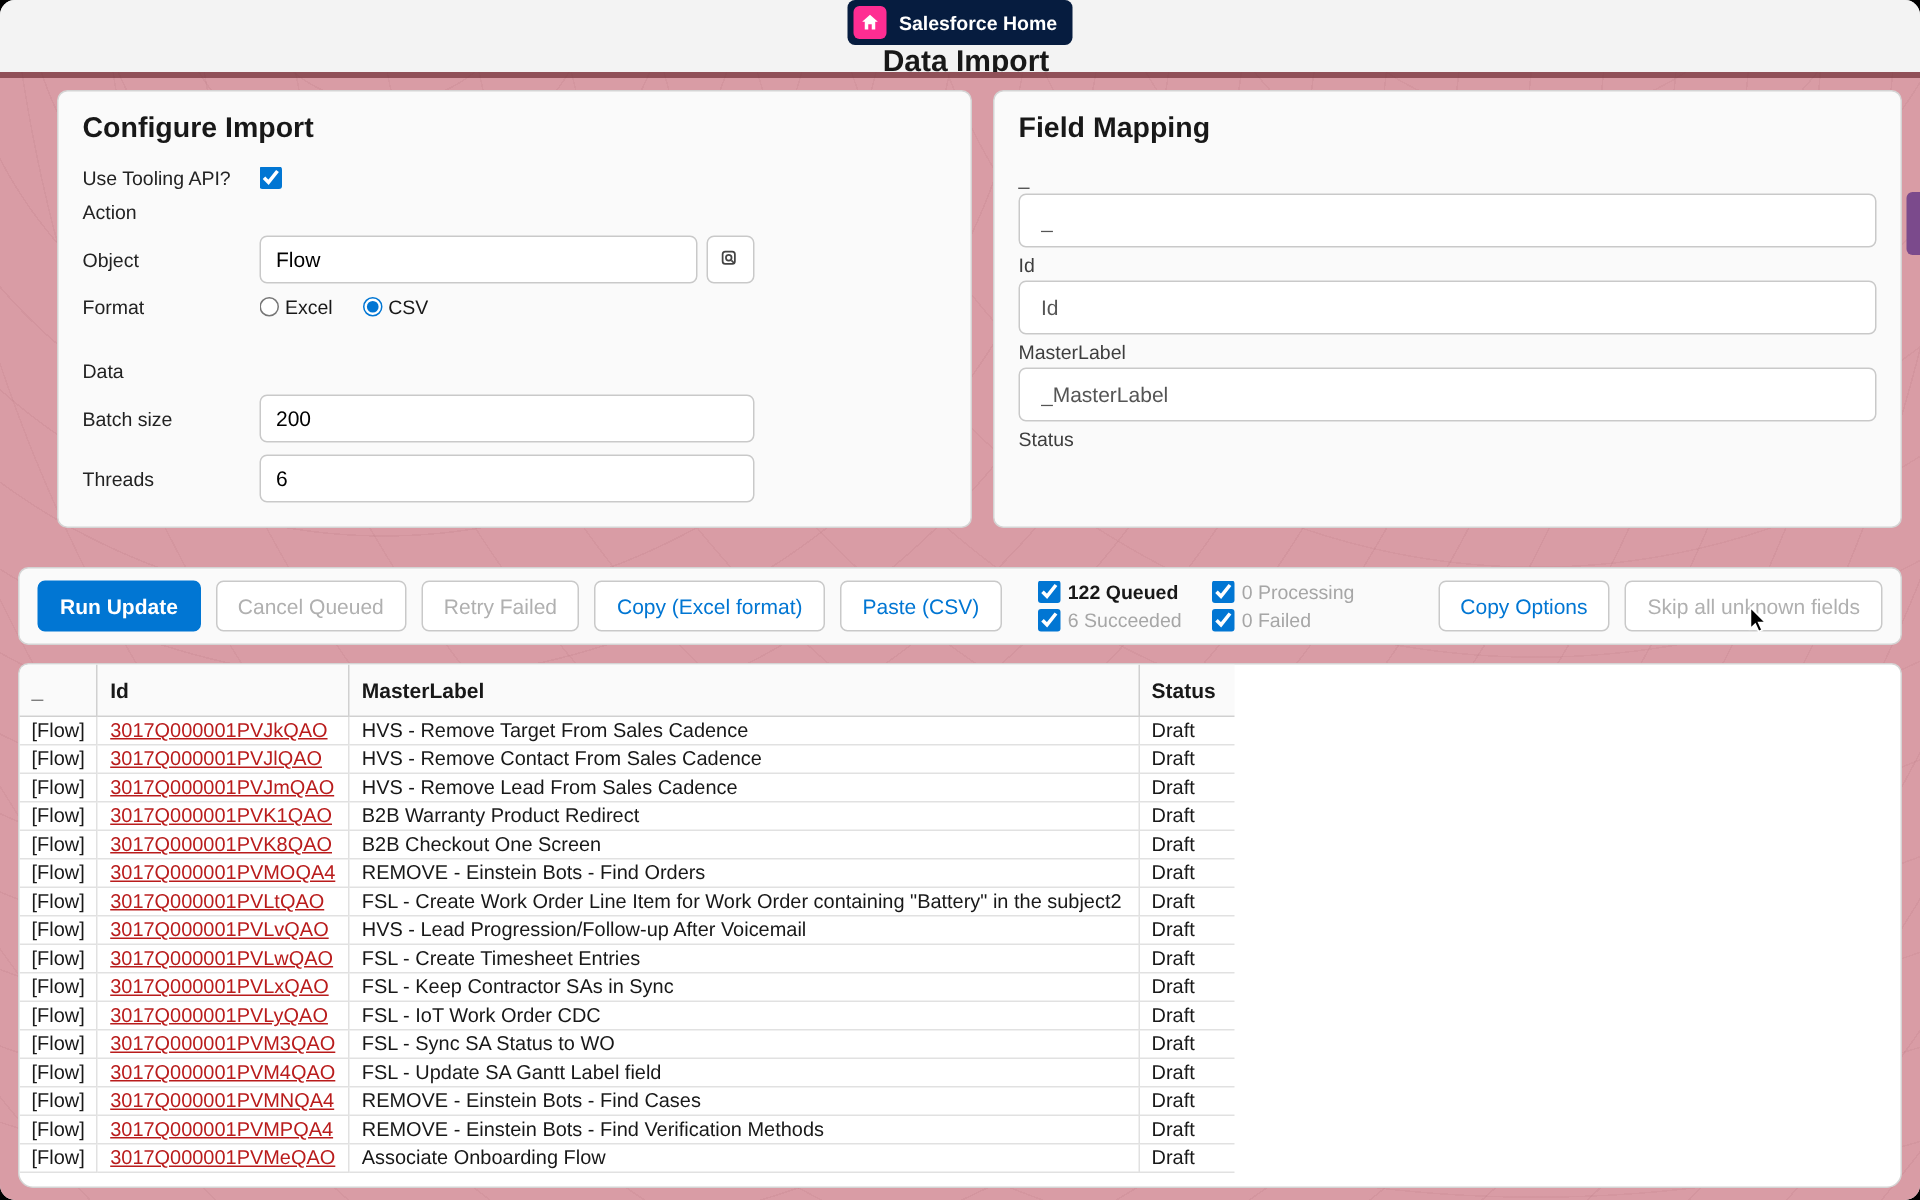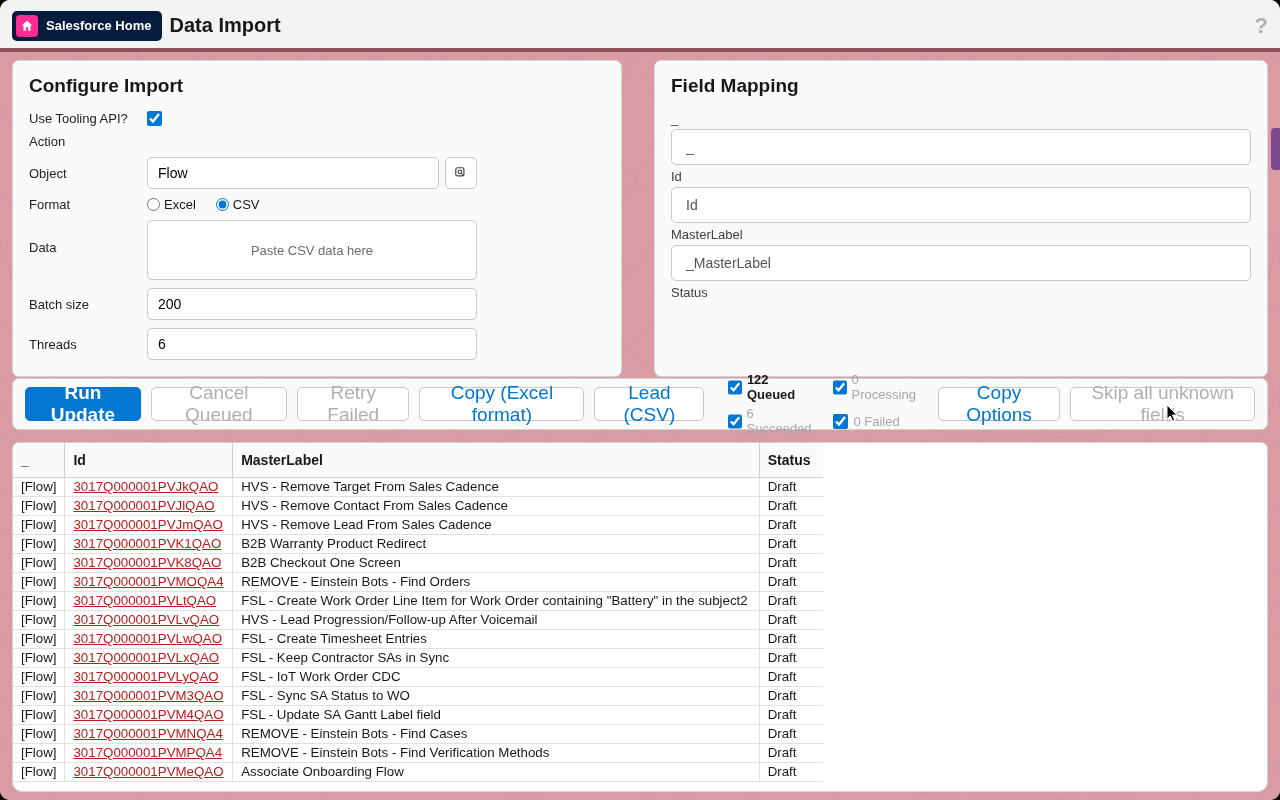--- a/index.html
+++ b/index.html
@@ -6,7 +6,7 @@
   html, body { width: 1280px; height: 800px; font-family: -apple-system, "Segoe UI", Arial, sans-serif; font-size: 13px; color: #181818; overflow: hidden; background: #000; }
   .viewport { width: 1280px; height: 800px; background: #e5e5e5; position: relative; border-radius: 10px; overflow: hidden; }
   
-  .topbar { height: 52px; background: #f3f3f3; border-bottom: 1px solid #d8d8d8; display: flex; align-items: center; padding: 0 12px; }
+  .topbar { height: 52px; background: #f3f3f3; border-bottom: 1px solid #d8d8d8; display: flex; align-items: center; padding: 0 12px; flex-direction: column; }
   .home-pill { display: flex; align-items: center; background: #061c3f; color: #fff; border-radius: 5px; padding: 4px 10px 4px 4px; font-size: 13px; font-weight: 600; }
   .home-pill .icon { width: 22px; height: 22px; background: #ff2d92; border-radius: 4px; display: flex; align-items: center; justify-content: center; margin-right: 8px; }
   .home-pill .icon svg { width: 14px; height: 14px; }

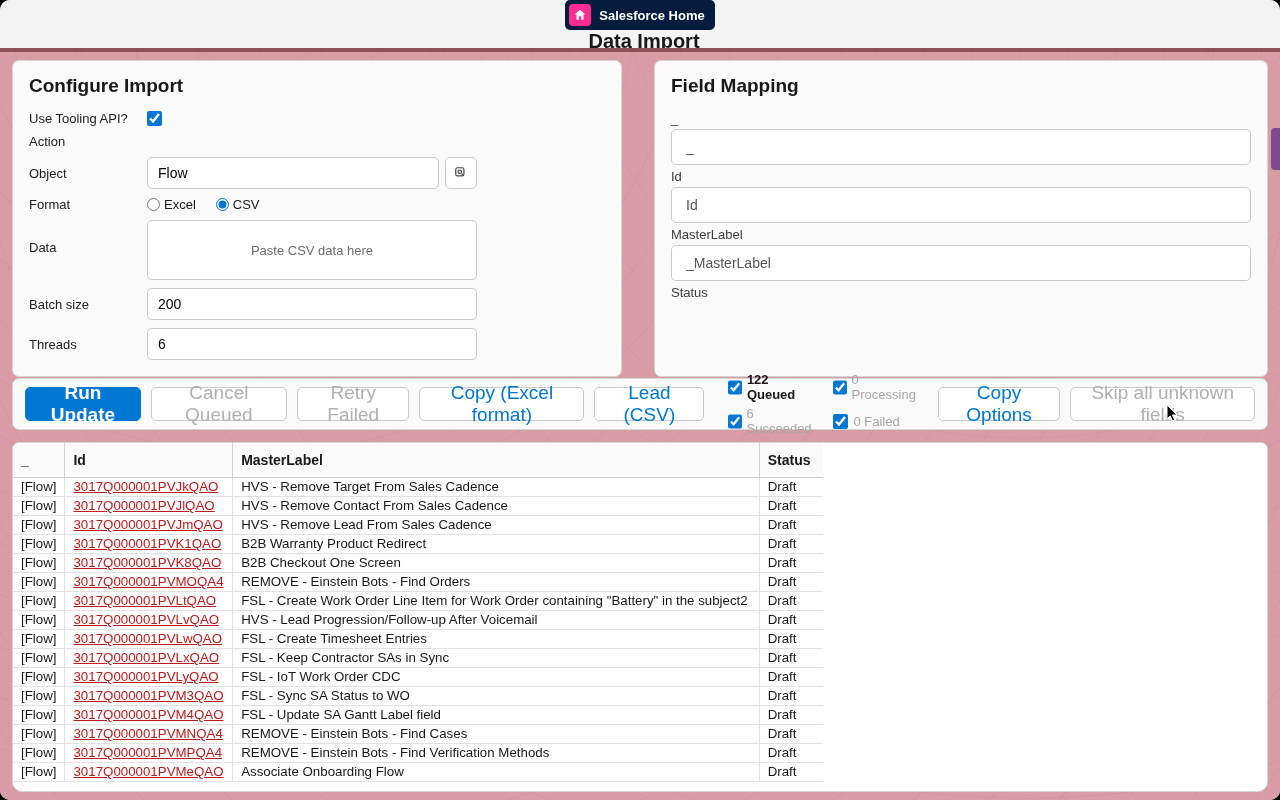--- a/index.html
+++ b/index.html
@@ -19,7 +19,7 @@
       repeating-radial-gradient(circle at 80% -20%, rgba(120,50,60,0.10) 0 1px, transparent 1px 60px);
       opacity:.5; }
   
-  .cards { position: absolute; top: 60px; left: 12px; right: 12px; display: flex; gap: 32px; }
+  .cards { position: absolute; top: 60px; left: 0; right: 12px; display: flex; gap: 14px; padding-left: 38px; }
   .card { background: #fafafa; border: 1px solid #d4d4d4; border-radius: 7px; padding: 14px 16px 16px; flex: 1; }
   .card h2 { font-size: 19px; font-weight: 700; margin-bottom: 14px; }
   .form-row { display: flex; align-items: center; margin-bottom: 8px; }

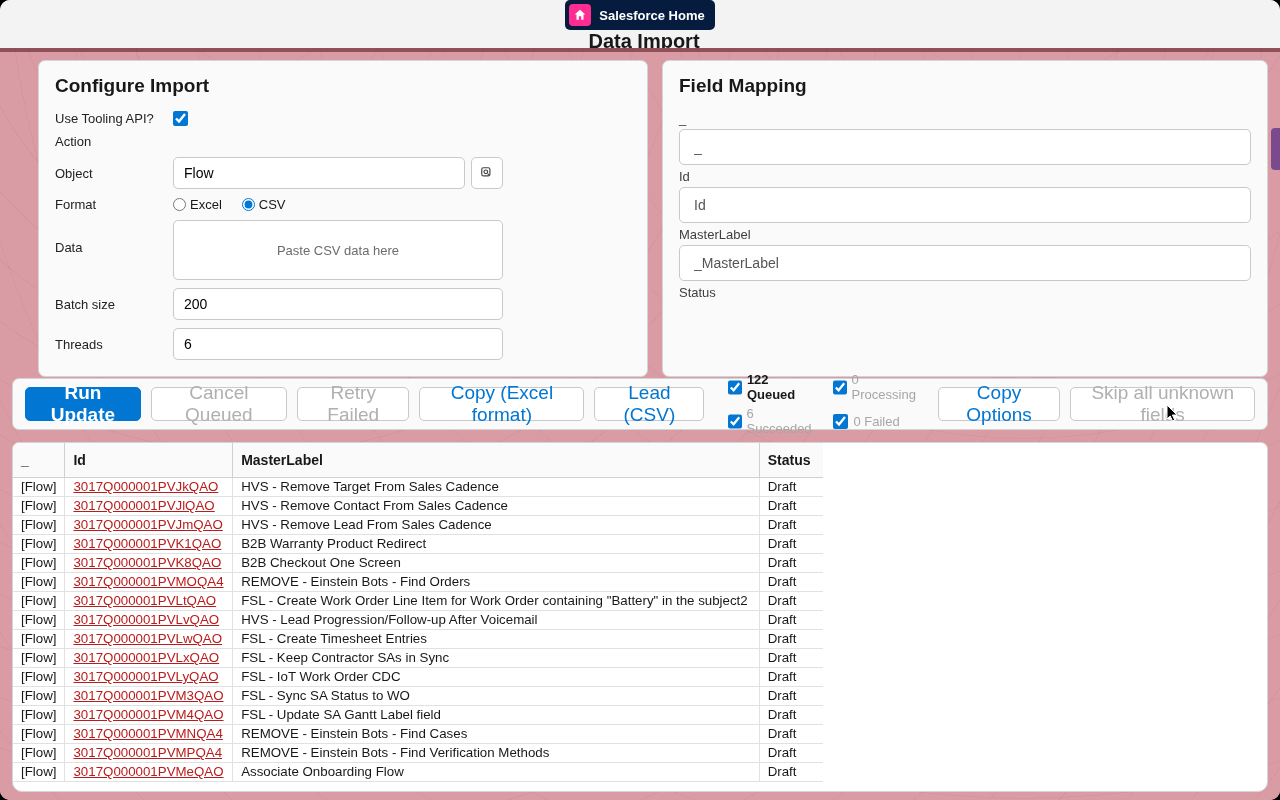--- a/index.html
+++ b/index.html
@@ -127,9 +127,6 @@
 
       <div class="form-row" style="align-items:flex-start;">
         <div class="label" style="padding-top:20px">Data</div>
-        <div class="ctrl">
-          <div class="data-area">Paste CSV data here</div>
-        </div>
       </div>
 
       <div class="form-row">

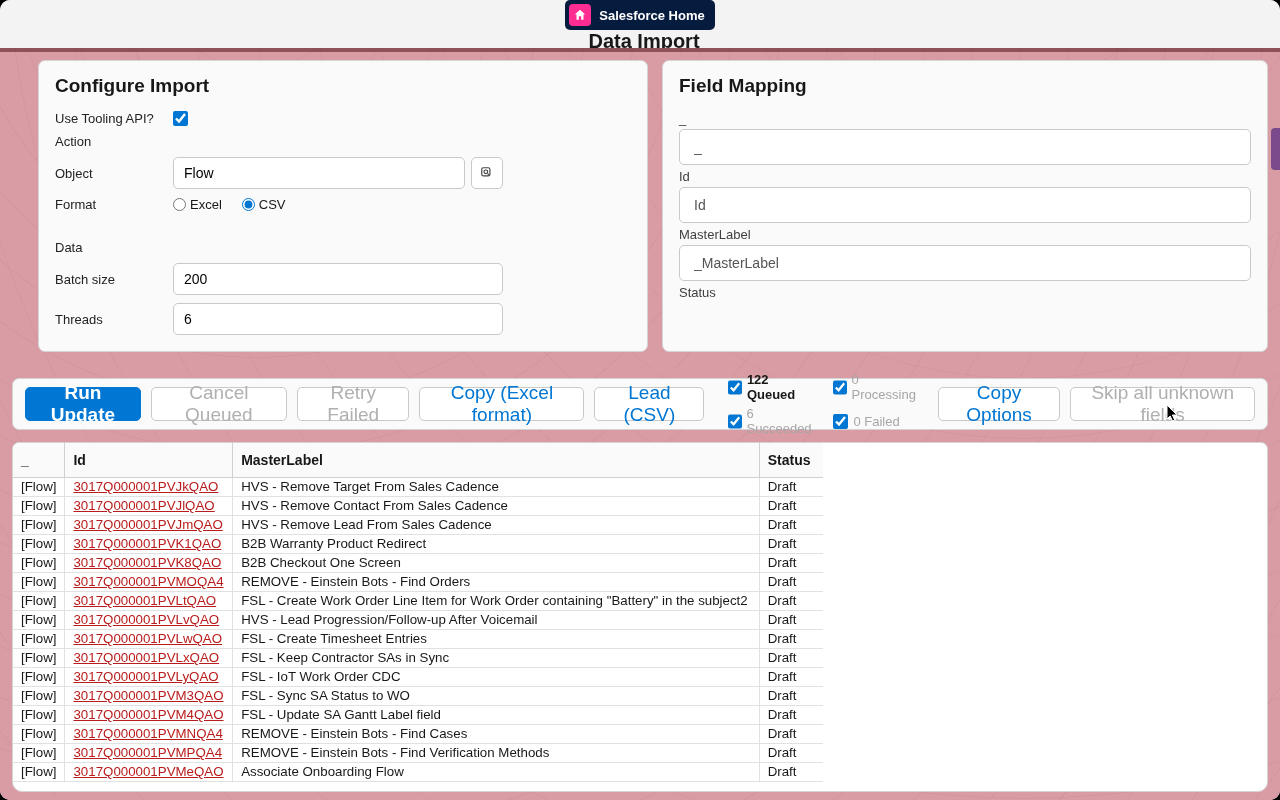--- a/index.html
+++ b/index.html
@@ -37,7 +37,7 @@
   .map-input { width:100%; height:36px; border:1px solid #c9c9c9; border-radius:5px; padding:0 14px; font-size:14px; background:#fff; color:#555; }
   
   .actionbar { position:absolute; top:378px; left:12px; right:12px; height:52px; background:#fafafa; border:1px solid #d4d4d4; border-radius:7px; display:flex; align-items:center; padding:0 12px; gap:10px; }
-  .btn { height:34px; padding:0 14px; border-radius:5px; border:1px solid #c9c9c9; background:#fff; font-size:19px; cursor:pointer; display:inline-flex; align-items:center; }
+  .btn { height:34px; padding:0 14px; border-radius:5px; border:1px solid #c9c9c9; background:#fff; font-size:14px; cursor:pointer; display:inline-flex; align-items:center; }
   .btn.primary { background:#0176d3; color:#fff; border-color:#0176d3; font-weight:600;}
   .btn.disabled { color:#b0b0b0; cursor:default; }
   .btn.link { color:#0176d3; }

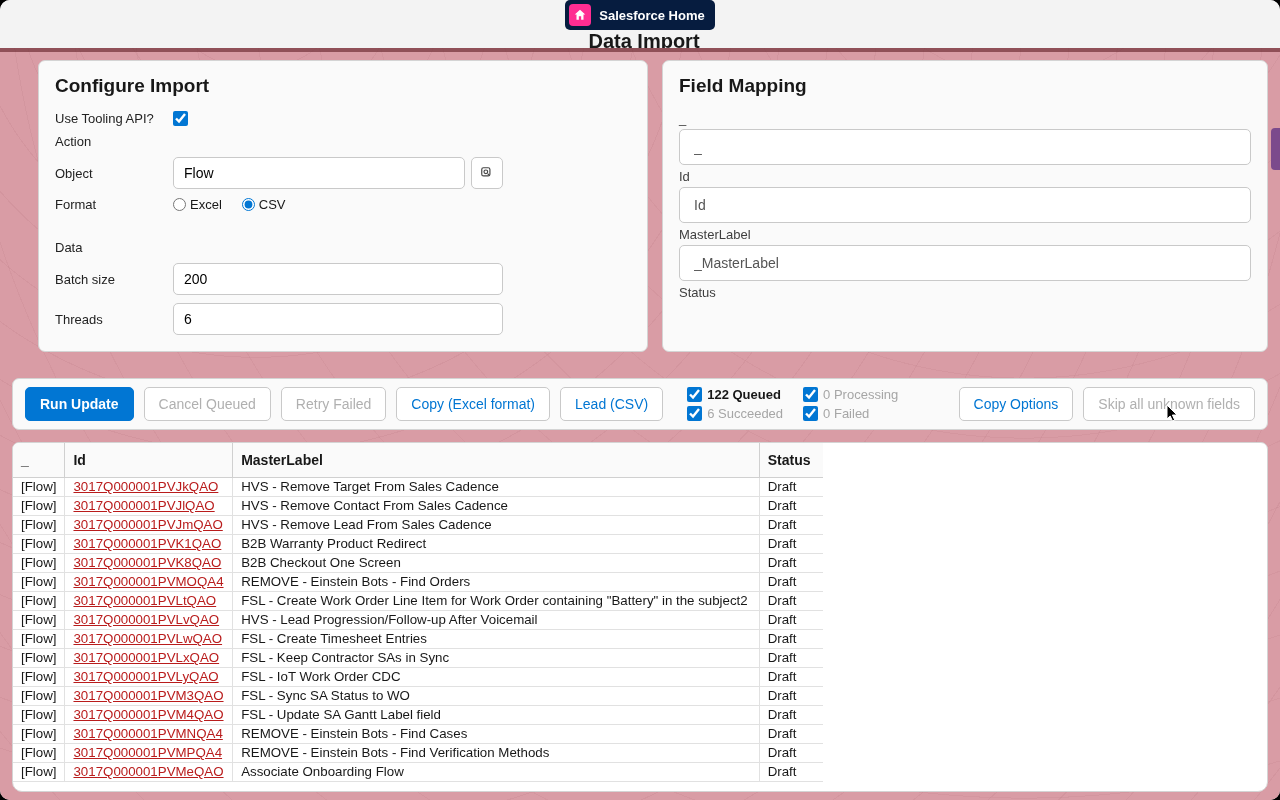--- a/index.html
+++ b/index.html
@@ -155,7 +155,7 @@
     <button class="btn disabled">Cancel Queued</button>
     <button class="btn disabled">Retry Failed</button>
     <button class="btn link">Copy (Excel format)</button>
-    <button class="btn link">Lead (CSV)</button>
+    <button class="btn link">Paste (CSV)</button>
 
     <div class="status-block">
       <div class="status-item bold">

